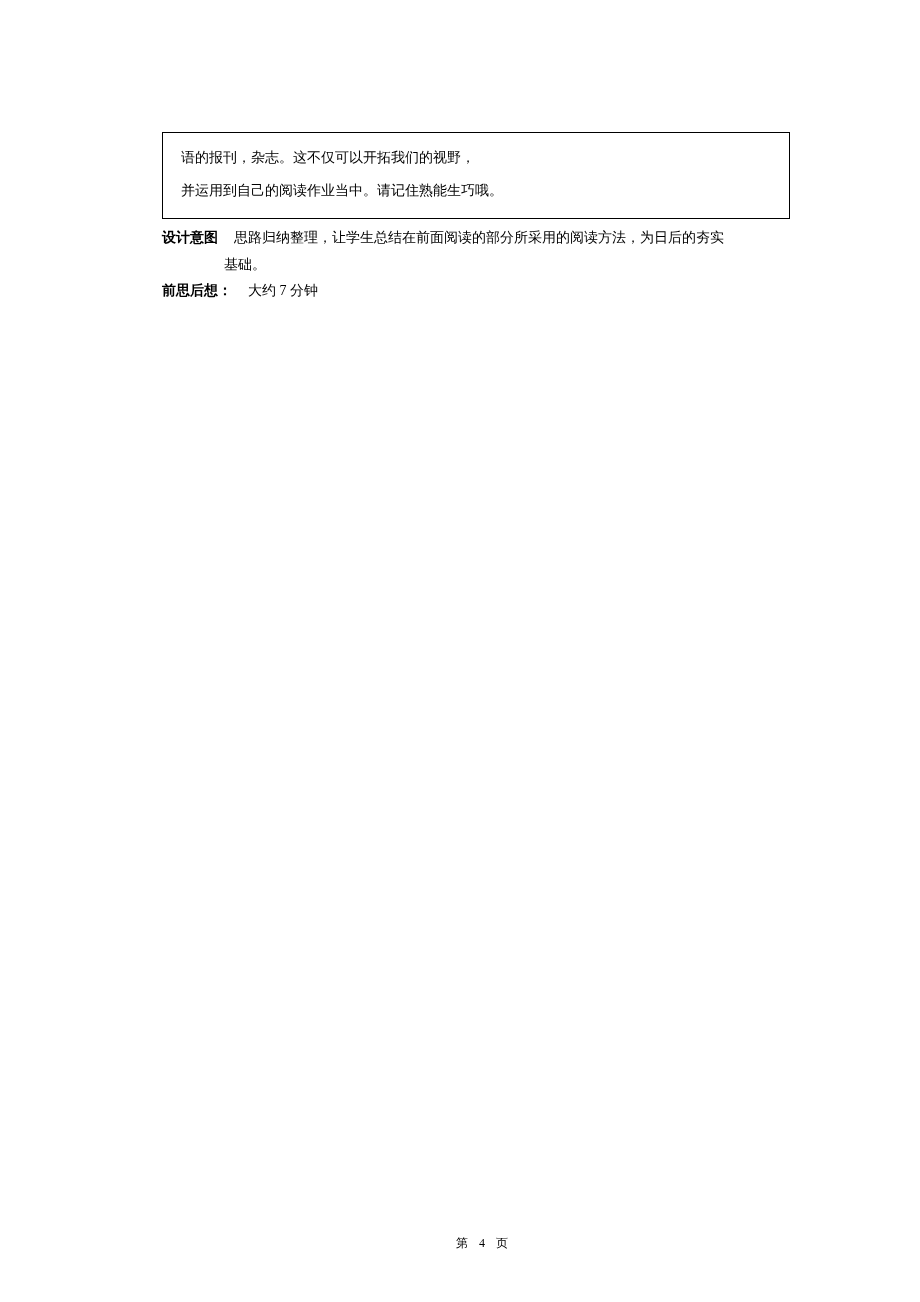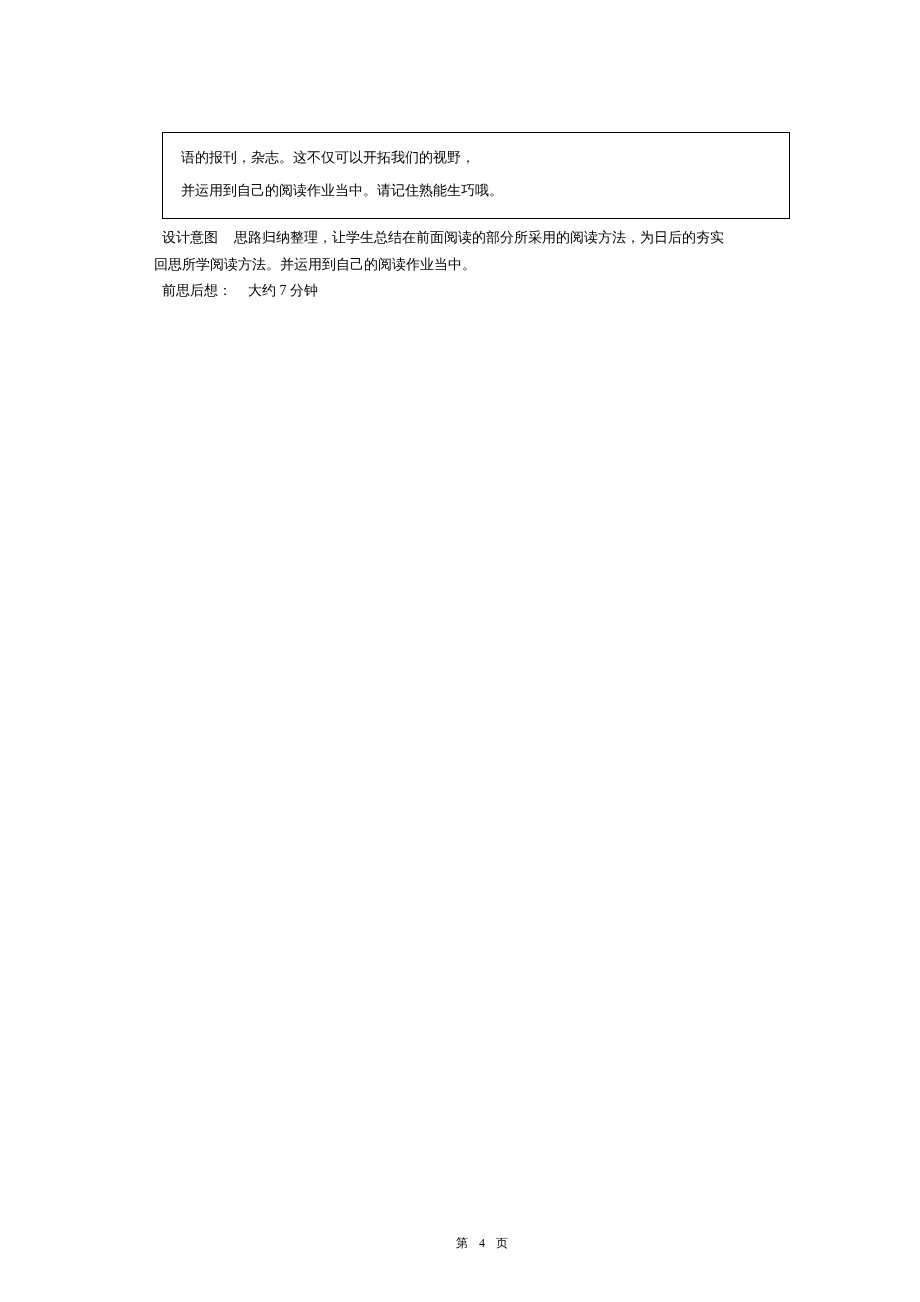--- a/index.html
+++ b/index.html
@@ -28,7 +28,7 @@
     .content-line {
       margin: 0 0 0 0;
     }
-    .bold { font-weight: normal; }
+    .bold { font-weight: bold; }
     .indent-line {
       padding-left: 70px;
     }

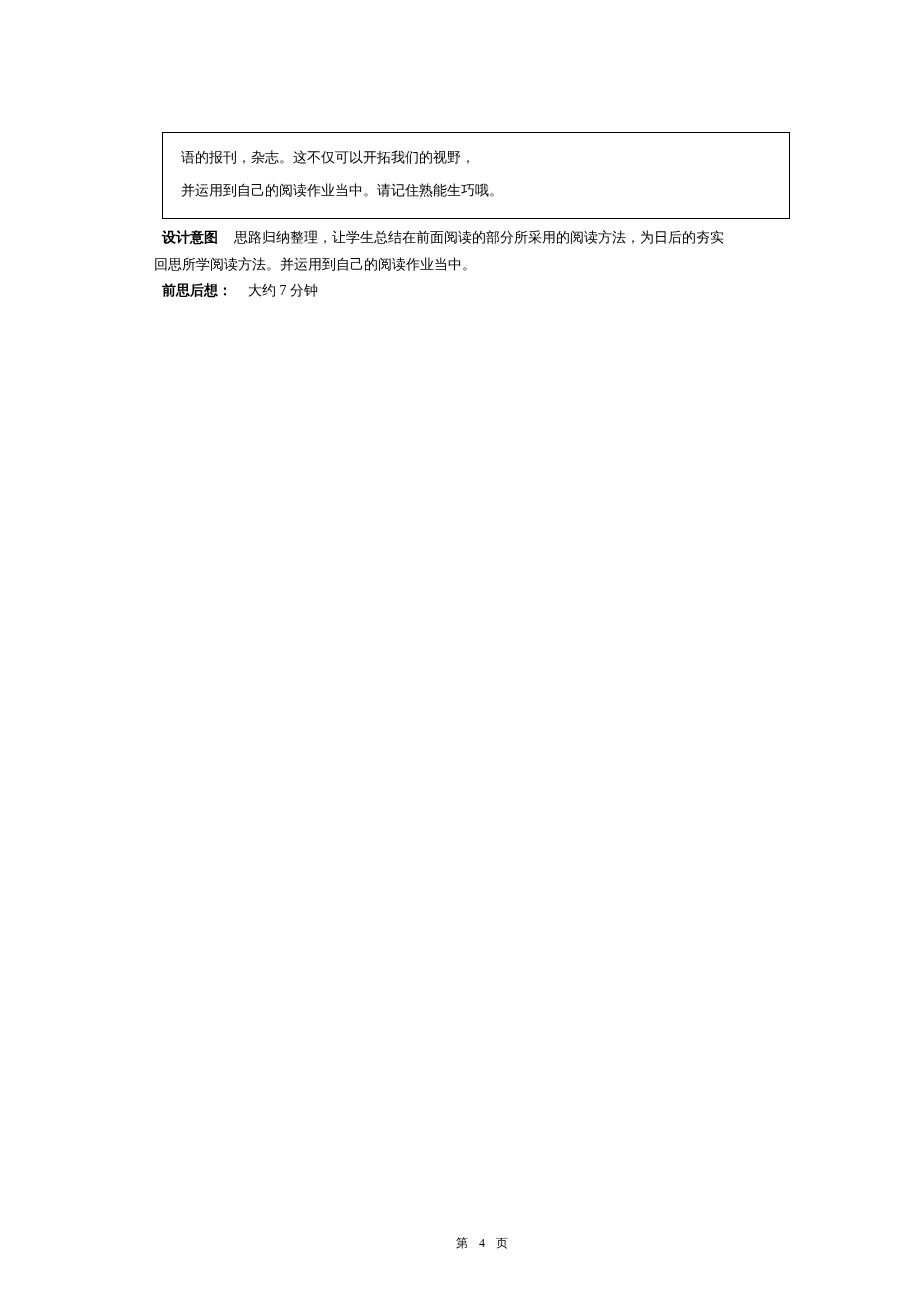--- a/index.html
+++ b/index.html
@@ -55,6 +55,7 @@
   <p class="content-line">
     <span class="bold">设计意图</span><span>思路归纳整理，让学生总结在前面阅读的部分所采用的阅读方法，为日后的夯实</span>
   </p>
+  <p class="content-line indent-line">基础。</p>
 
 
 

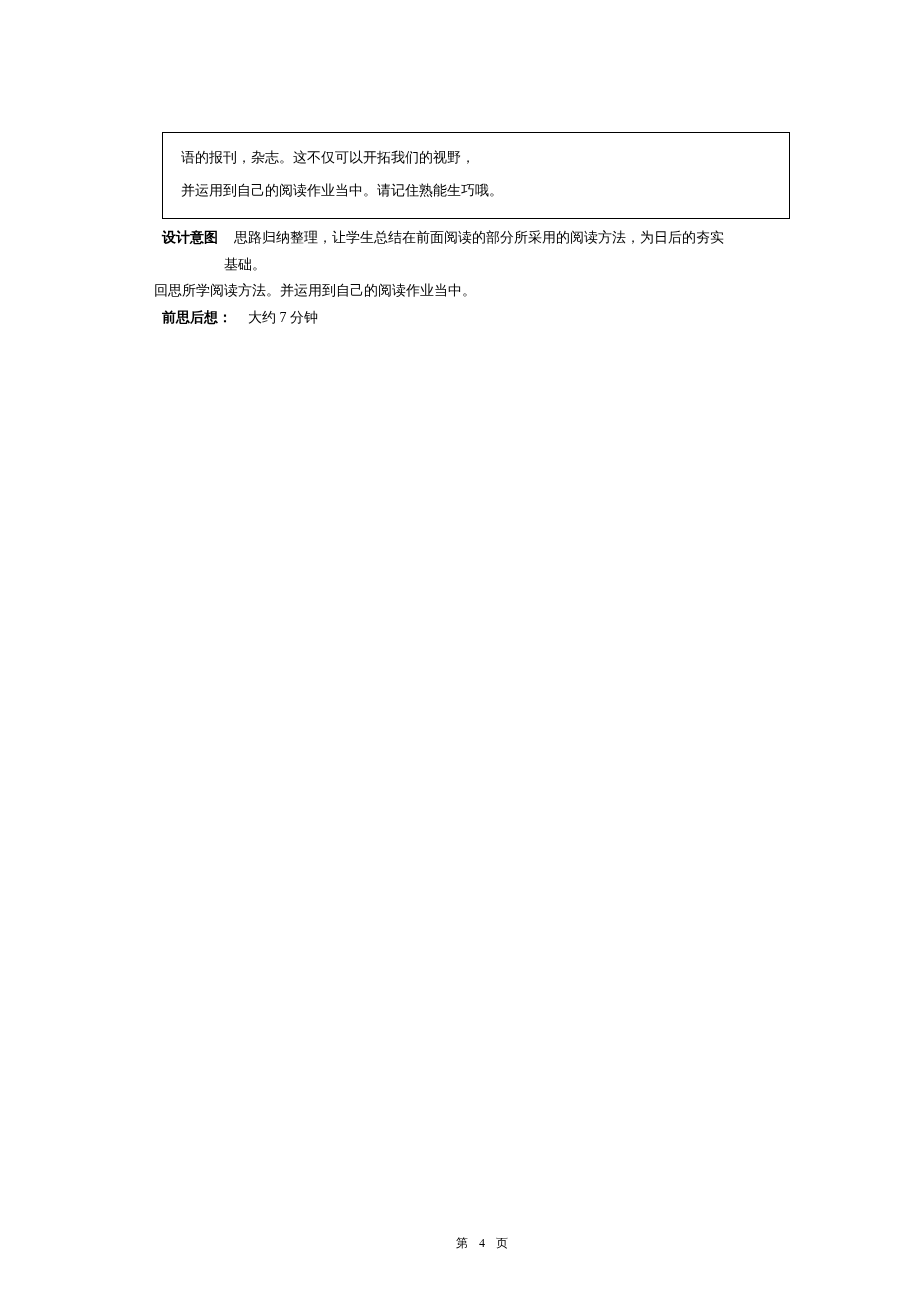--- a/index.html
+++ b/index.html
@@ -59,7 +59,6 @@
 
 
 
-  <p class="content-line">回思所学阅读方法。并运用到自己的阅读作业当中。</p>
 
 
   <p class="content-line">

